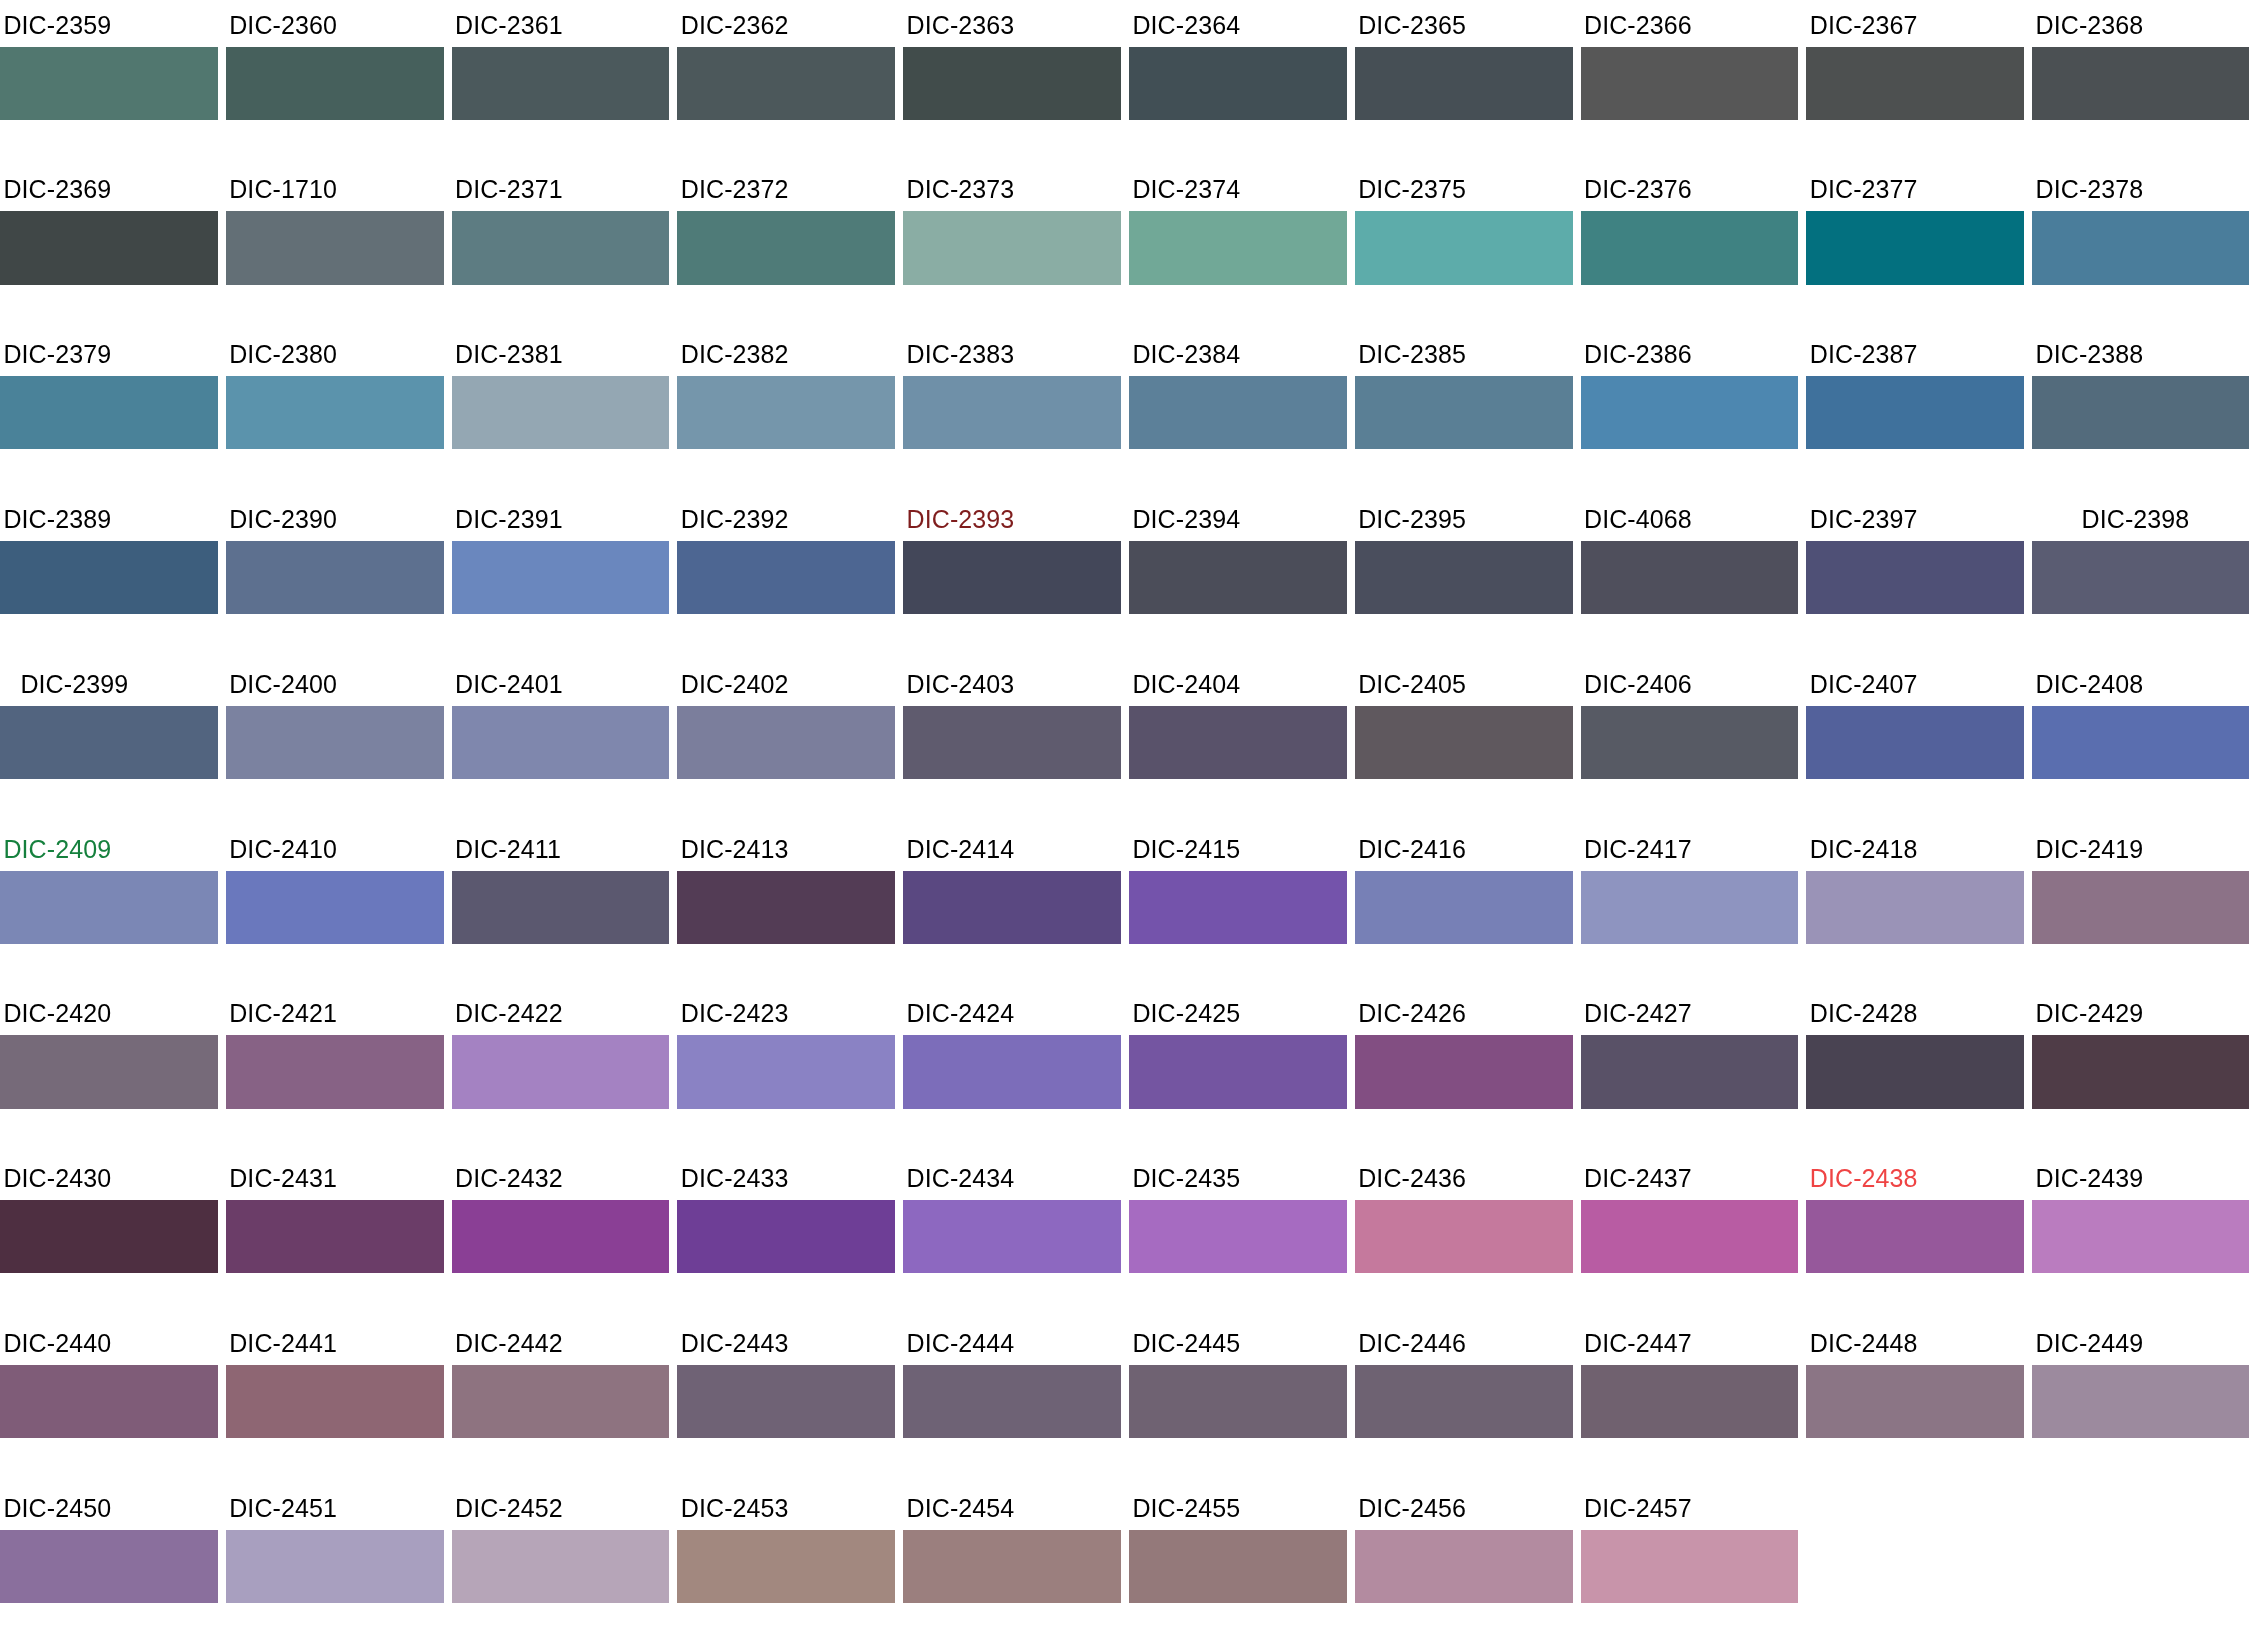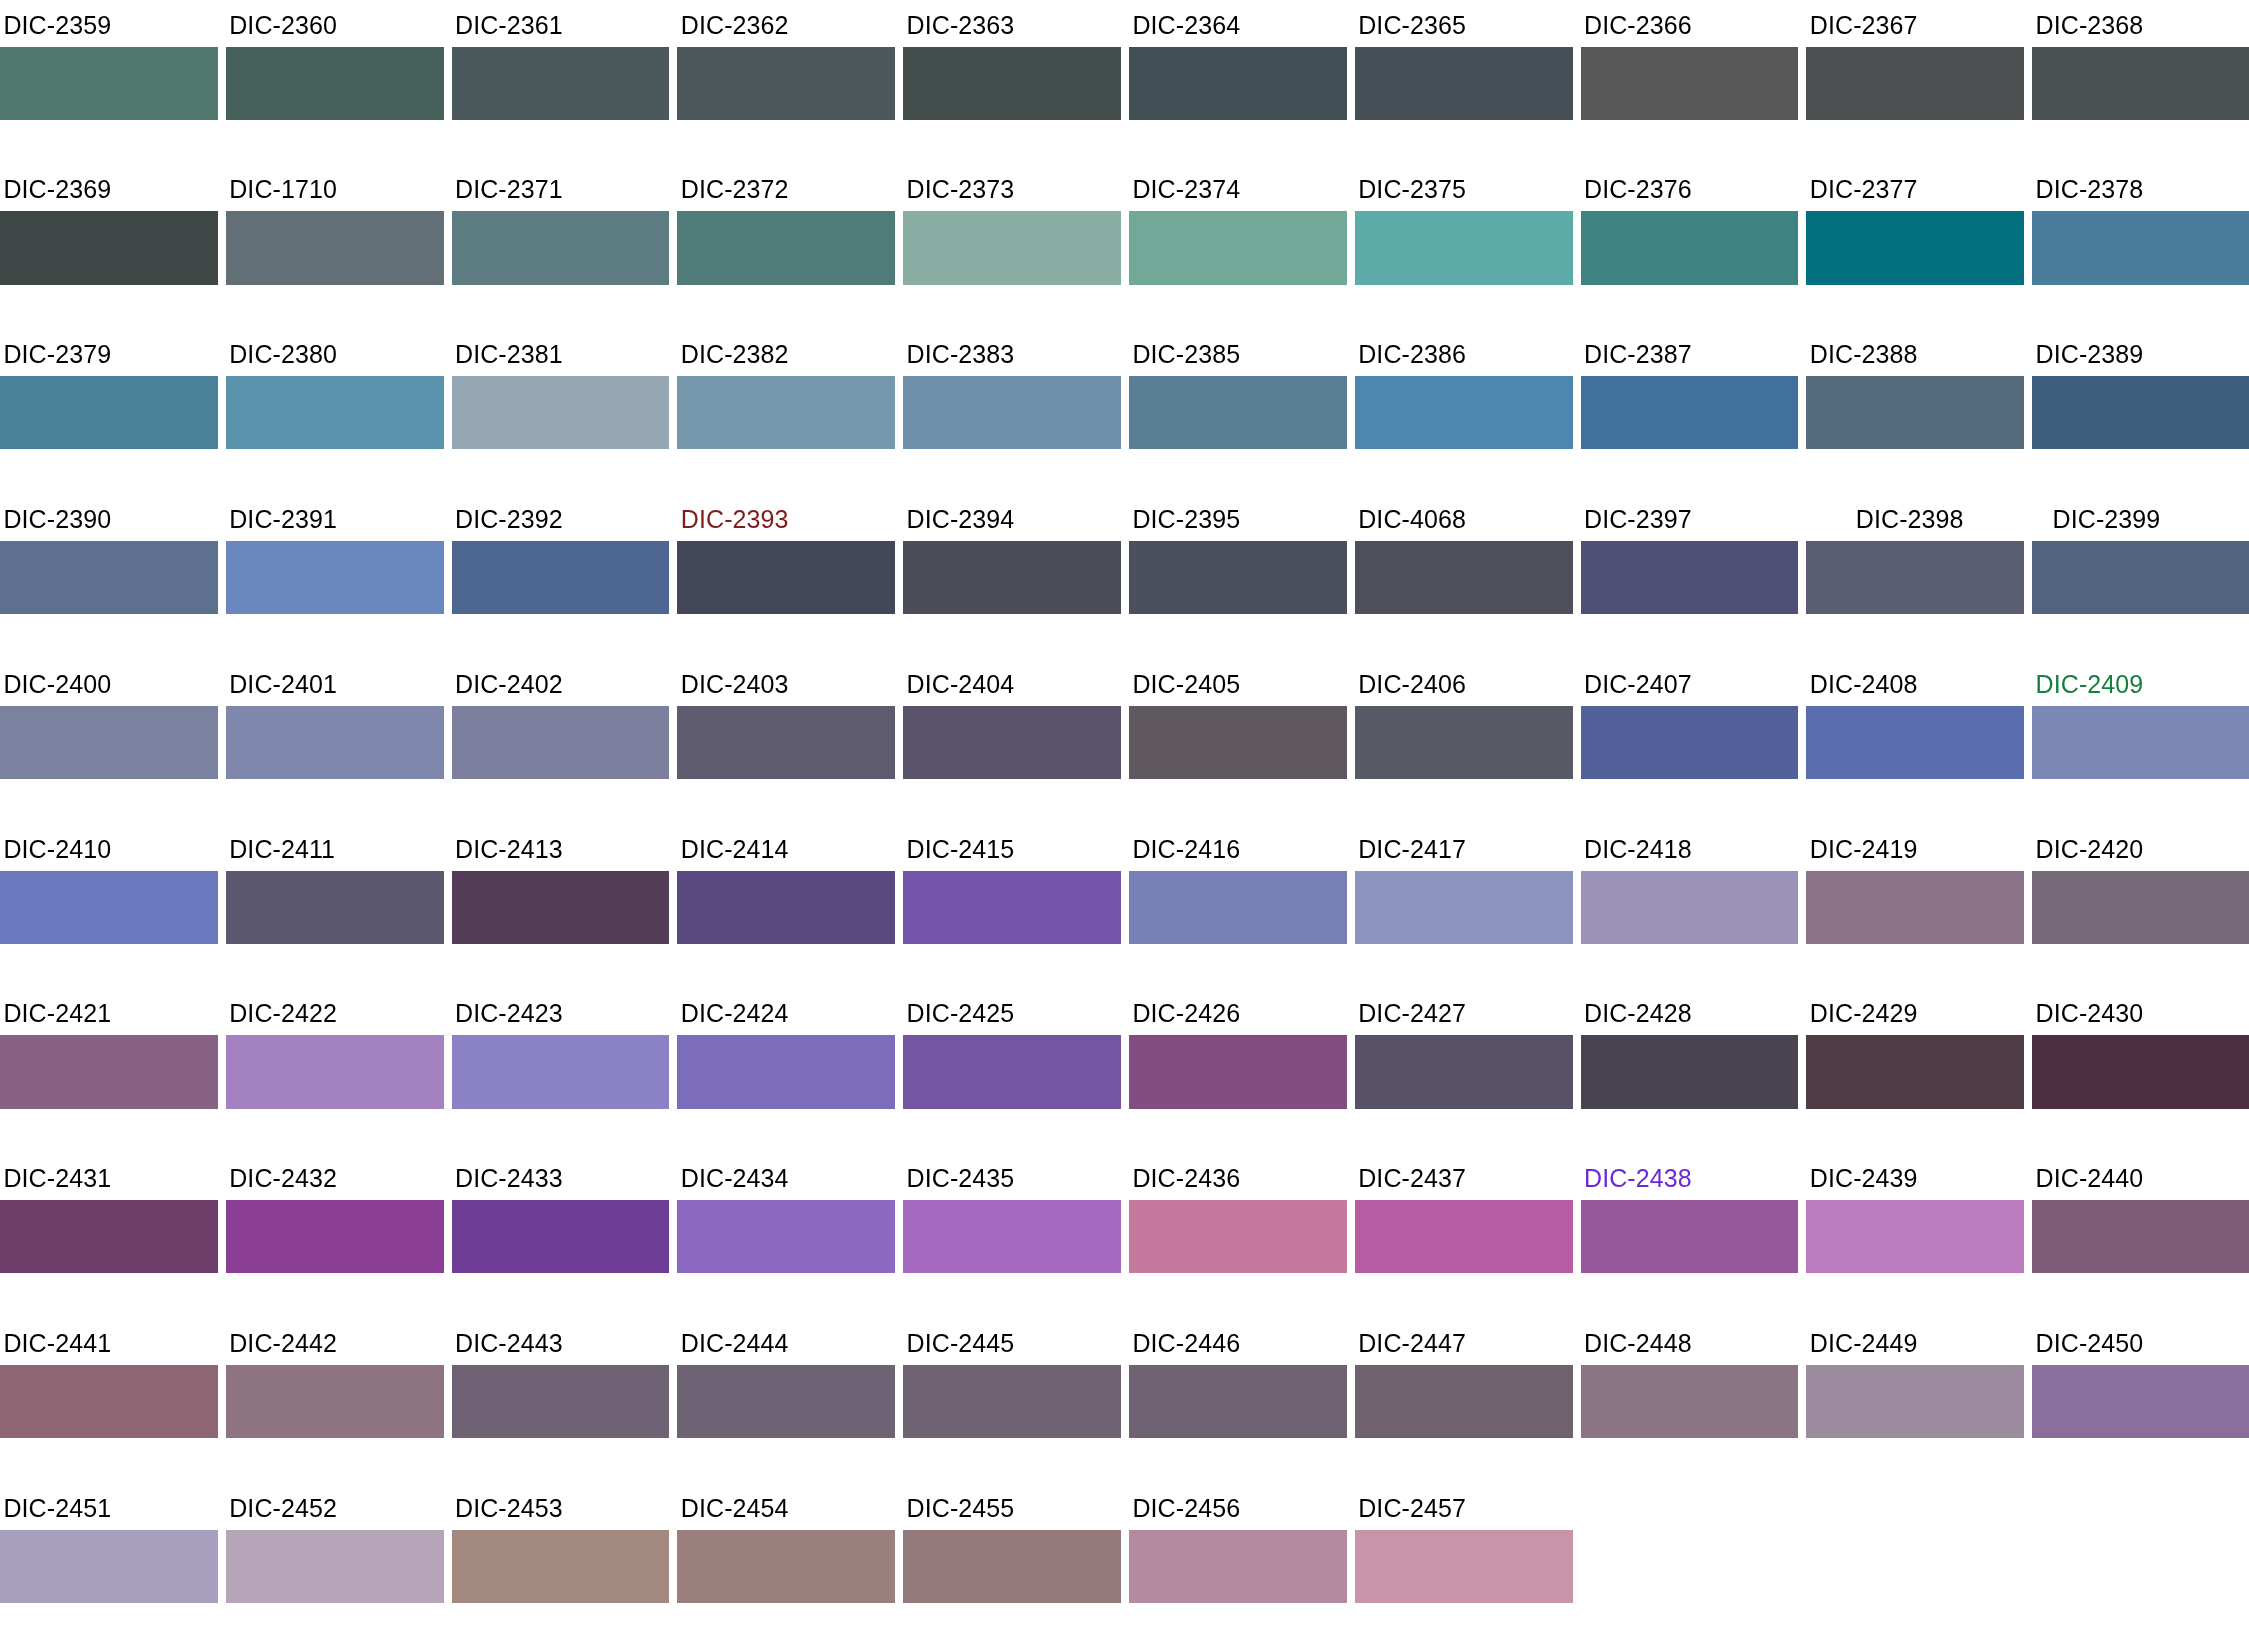--- a/index.html
+++ b/index.html
@@ -152,6 +152,10 @@
       <div class="swatch-chip" style="background: rgb(111, 144, 168);"></div>
     </div>
     <div class="swatch-cell">
+      <div class="swatch-label" style="color: rgb(0, 0, 0);">DIC-2384</div>
+      <div class="swatch-chip" style="background: rgb(92, 128, 153);"></div>
+    </div>
+    <div class="swatch-cell">
       <div class="swatch-label" style="color: rgb(0, 0, 0);">DIC-2385</div>
       <div class="swatch-chip" style="background: rgb(90, 127, 149);"></div>
     </div>

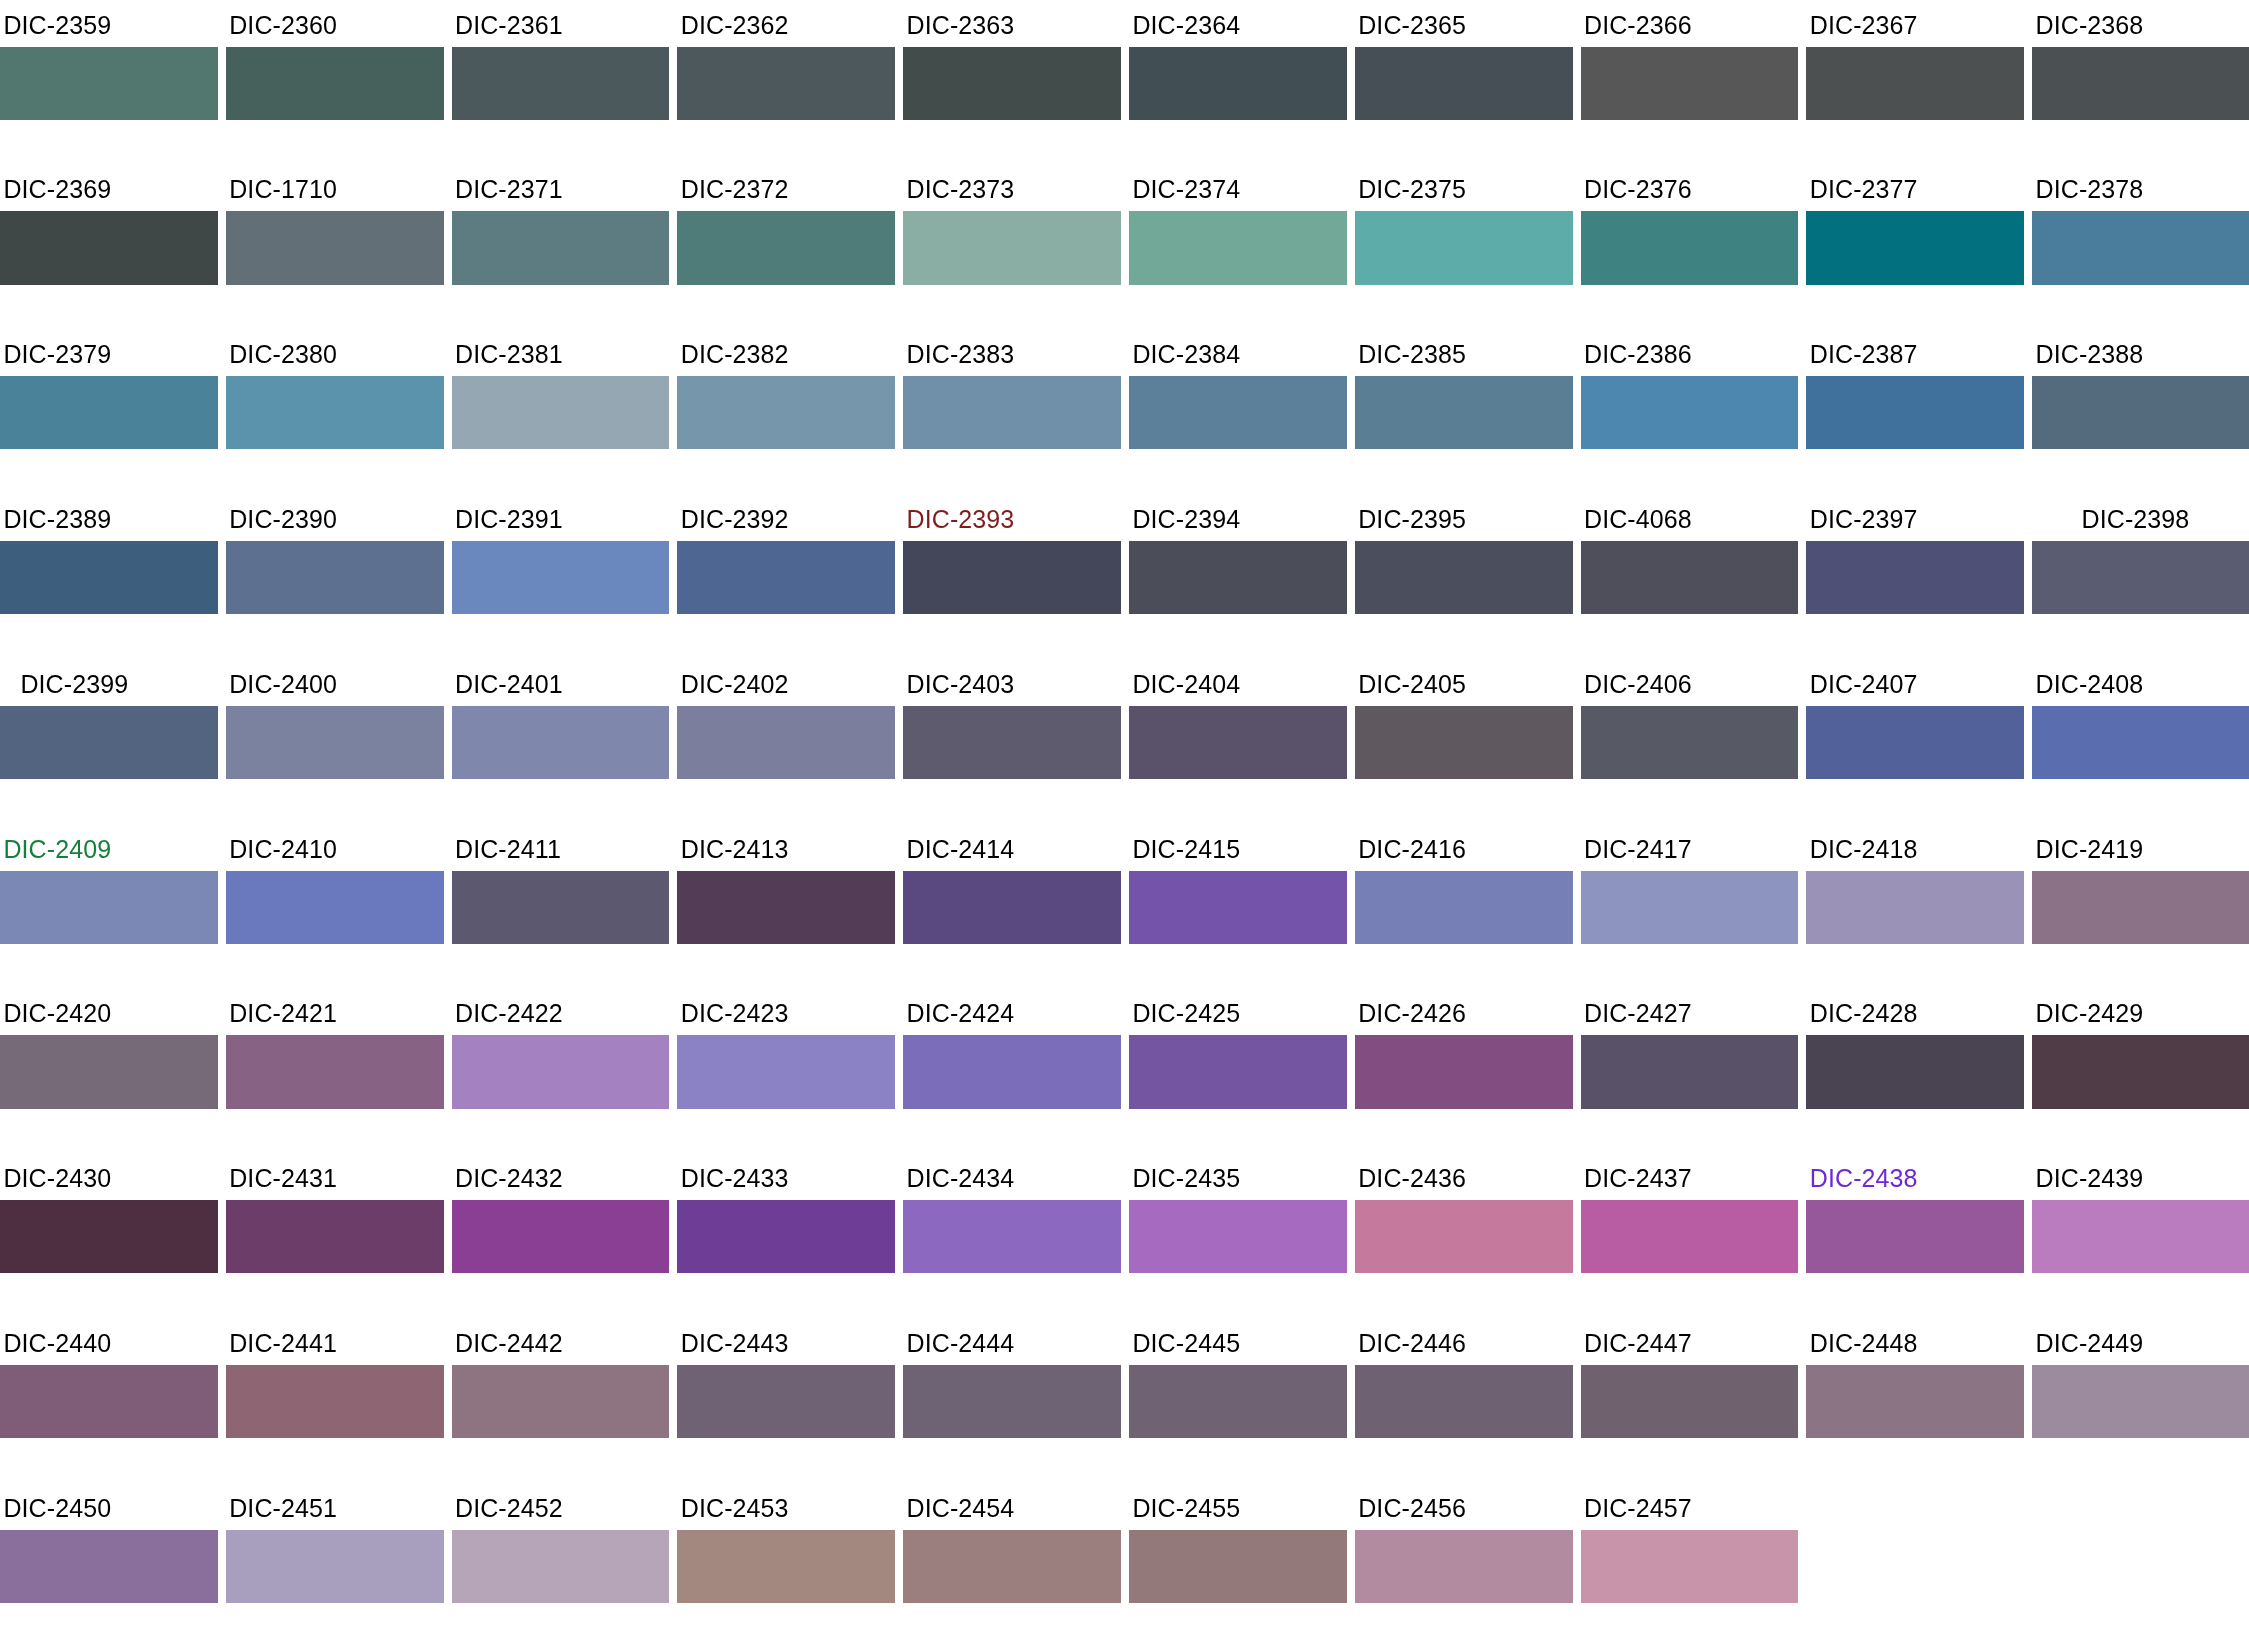--- a/index.html
+++ b/index.html
@@ -364,7 +364,7 @@
       <div class="swatch-chip" style="background: rgb(184, 92, 163);"></div>
     </div>
     <div class="swatch-cell">
-      <div class="swatch-label" style="color: #6d28d9;">DIC-2438</div>
+      <div class="swatch-label" style="color: #ef4444;">DIC-2438</div>
       <div class="swatch-chip" style="background: rgb(150, 88, 155);"></div>
     </div>
     <div class="swatch-cell">

